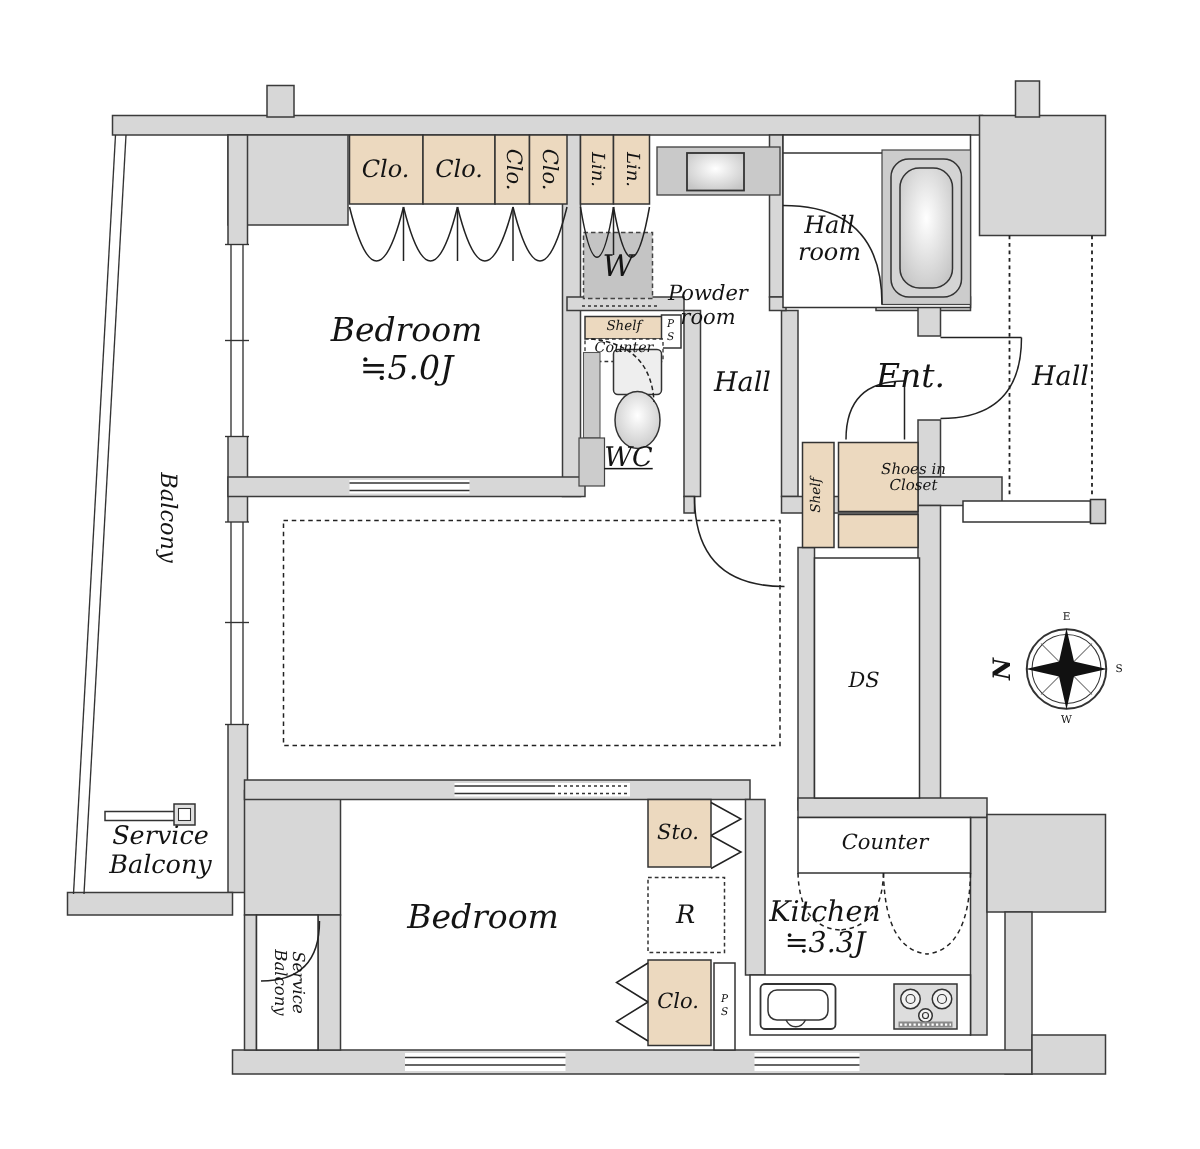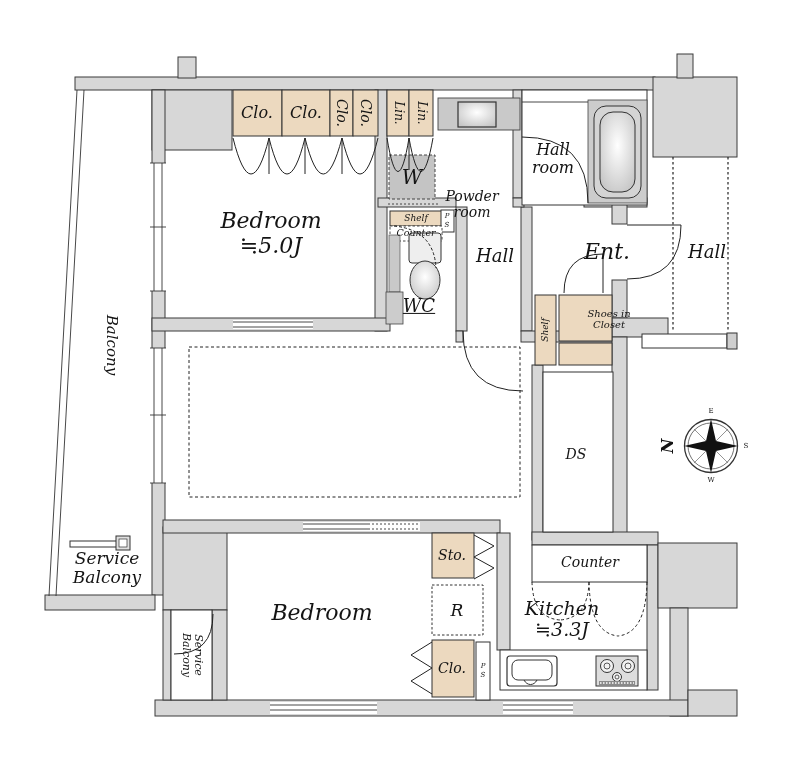--- a/index.html
+++ b/index.html
@@ -229,7 +229,7 @@
   <span>Bedroom</span>
 </div>
 
-<div class="lbl stack" style="left:562px;top:619px;font-size:19px;">
+<div class="lbl stack" style="left:550px;top:619px;font-size:19px;">
   <span>Kitchen</span>
   <span>≒3.3J</span>
 </div>

